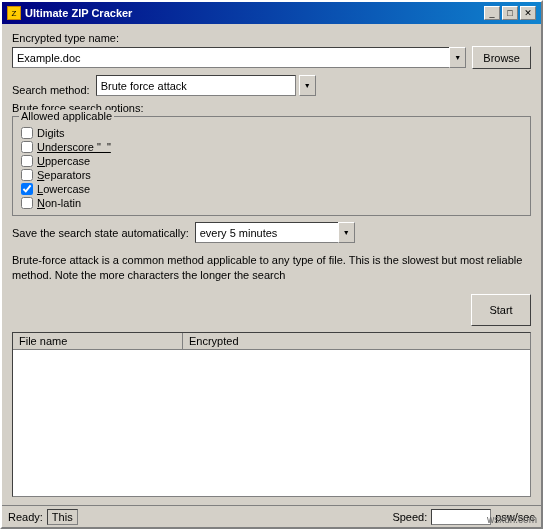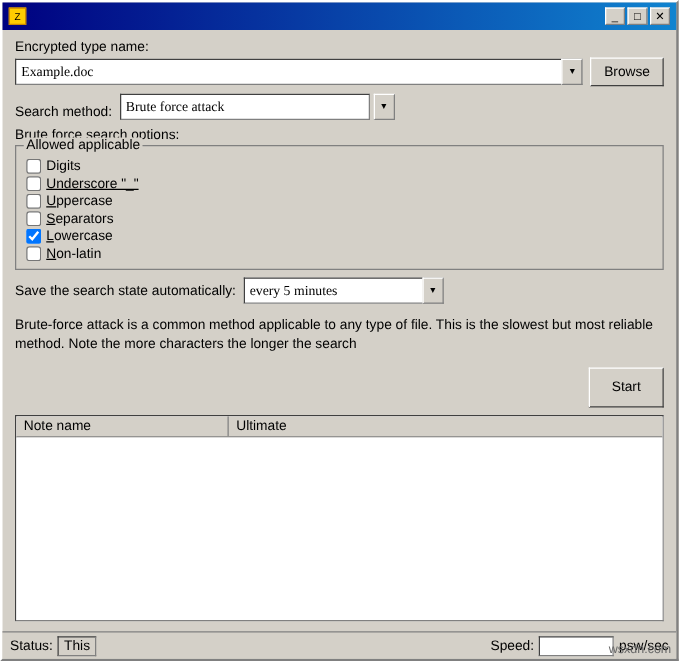--- a/index.html
+++ b/index.html
@@ -334,6 +334,7 @@
   <div class="title-bar">
     <div class="title-bar-left">
       <div class="title-icon">Z</div>
+      <span class="title-text">Ultimate ZIP Cracker</span>
     </div>
     <div class="title-buttons">
       <button class="title-btn">_</button>

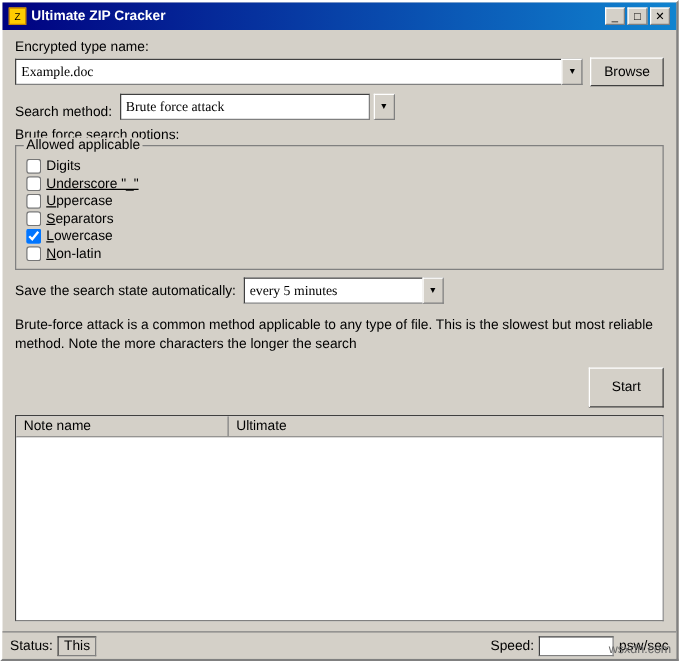--- a/index.html
+++ b/index.html
@@ -107,7 +107,7 @@
       border-left-color: #404040;
       padding: 0 4px;
       font-size: 11px;
-      font-family: Liberation Serif, serif;
+      font-family: Liberation Sans, sans-serif;
       appearance: none;
       -webkit-appearance: none;
       position: relative;

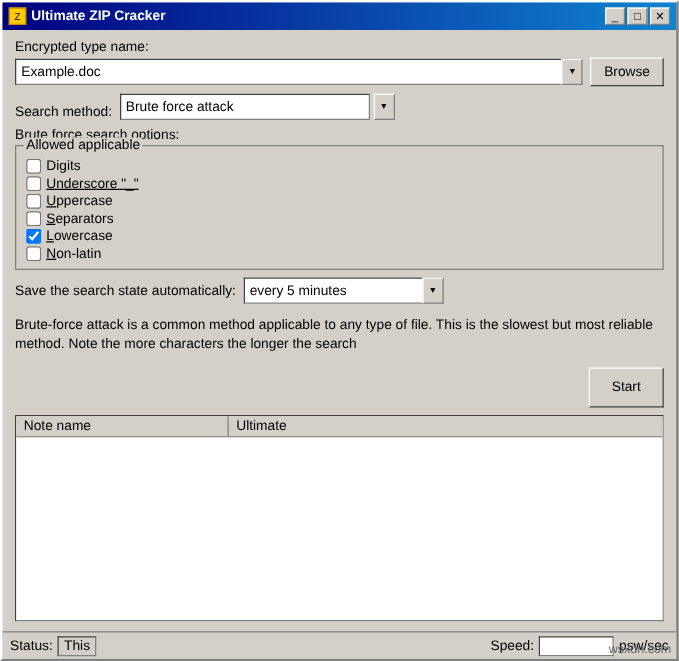--- a/index.html
+++ b/index.html
@@ -429,7 +429,7 @@
 
     <div class="results-table">
       <div class="table-header">
-        <div class="table-header-cell">Note name</div>
+        <div class="table-header-cell">File name</div>
         <div class="table-header-cell">Ultimate</div>
       </div>
       <div class="table-body"></div>

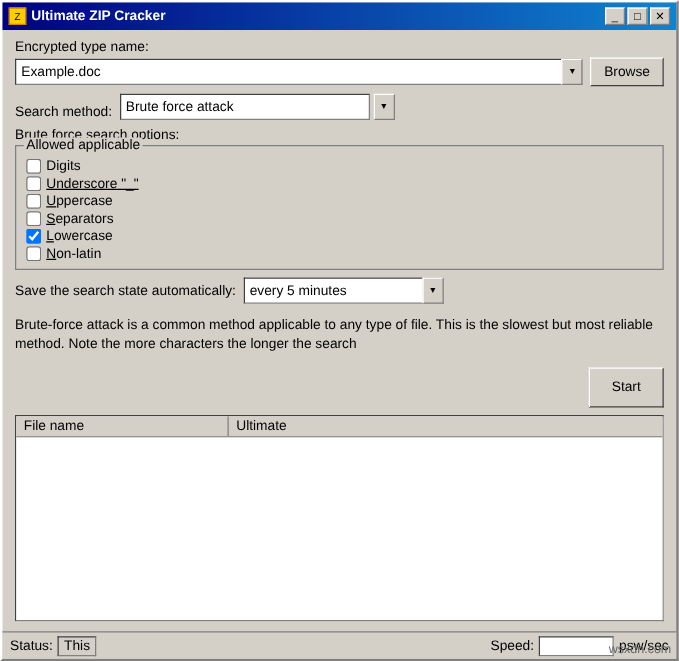--- a/index.html
+++ b/index.html
@@ -430,7 +430,7 @@
     <div class="results-table">
       <div class="table-header">
         <div class="table-header-cell">File name</div>
-        <div class="table-header-cell">Ultimate</div>
+        <div class="table-header-cell">Encrypted</div>
       </div>
       <div class="table-body"></div>
     </div>

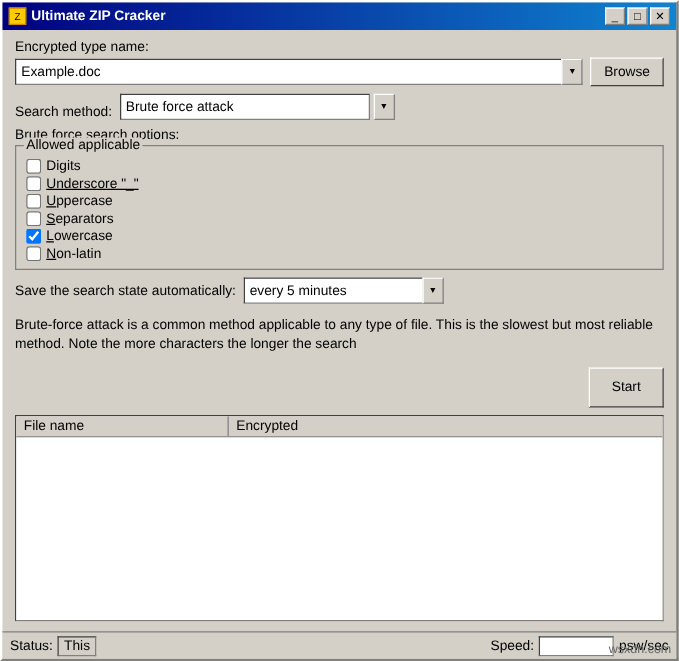--- a/index.html
+++ b/index.html
@@ -439,7 +439,7 @@
 
   <div class="status-bar">
     <div style="display:flex; align-items:center; gap:4px; flex:1;">
-      <span>Status:</span>
+      <span>Ready:</span>
       <div class="status-panel">
         <span>This</span>
       </div>

